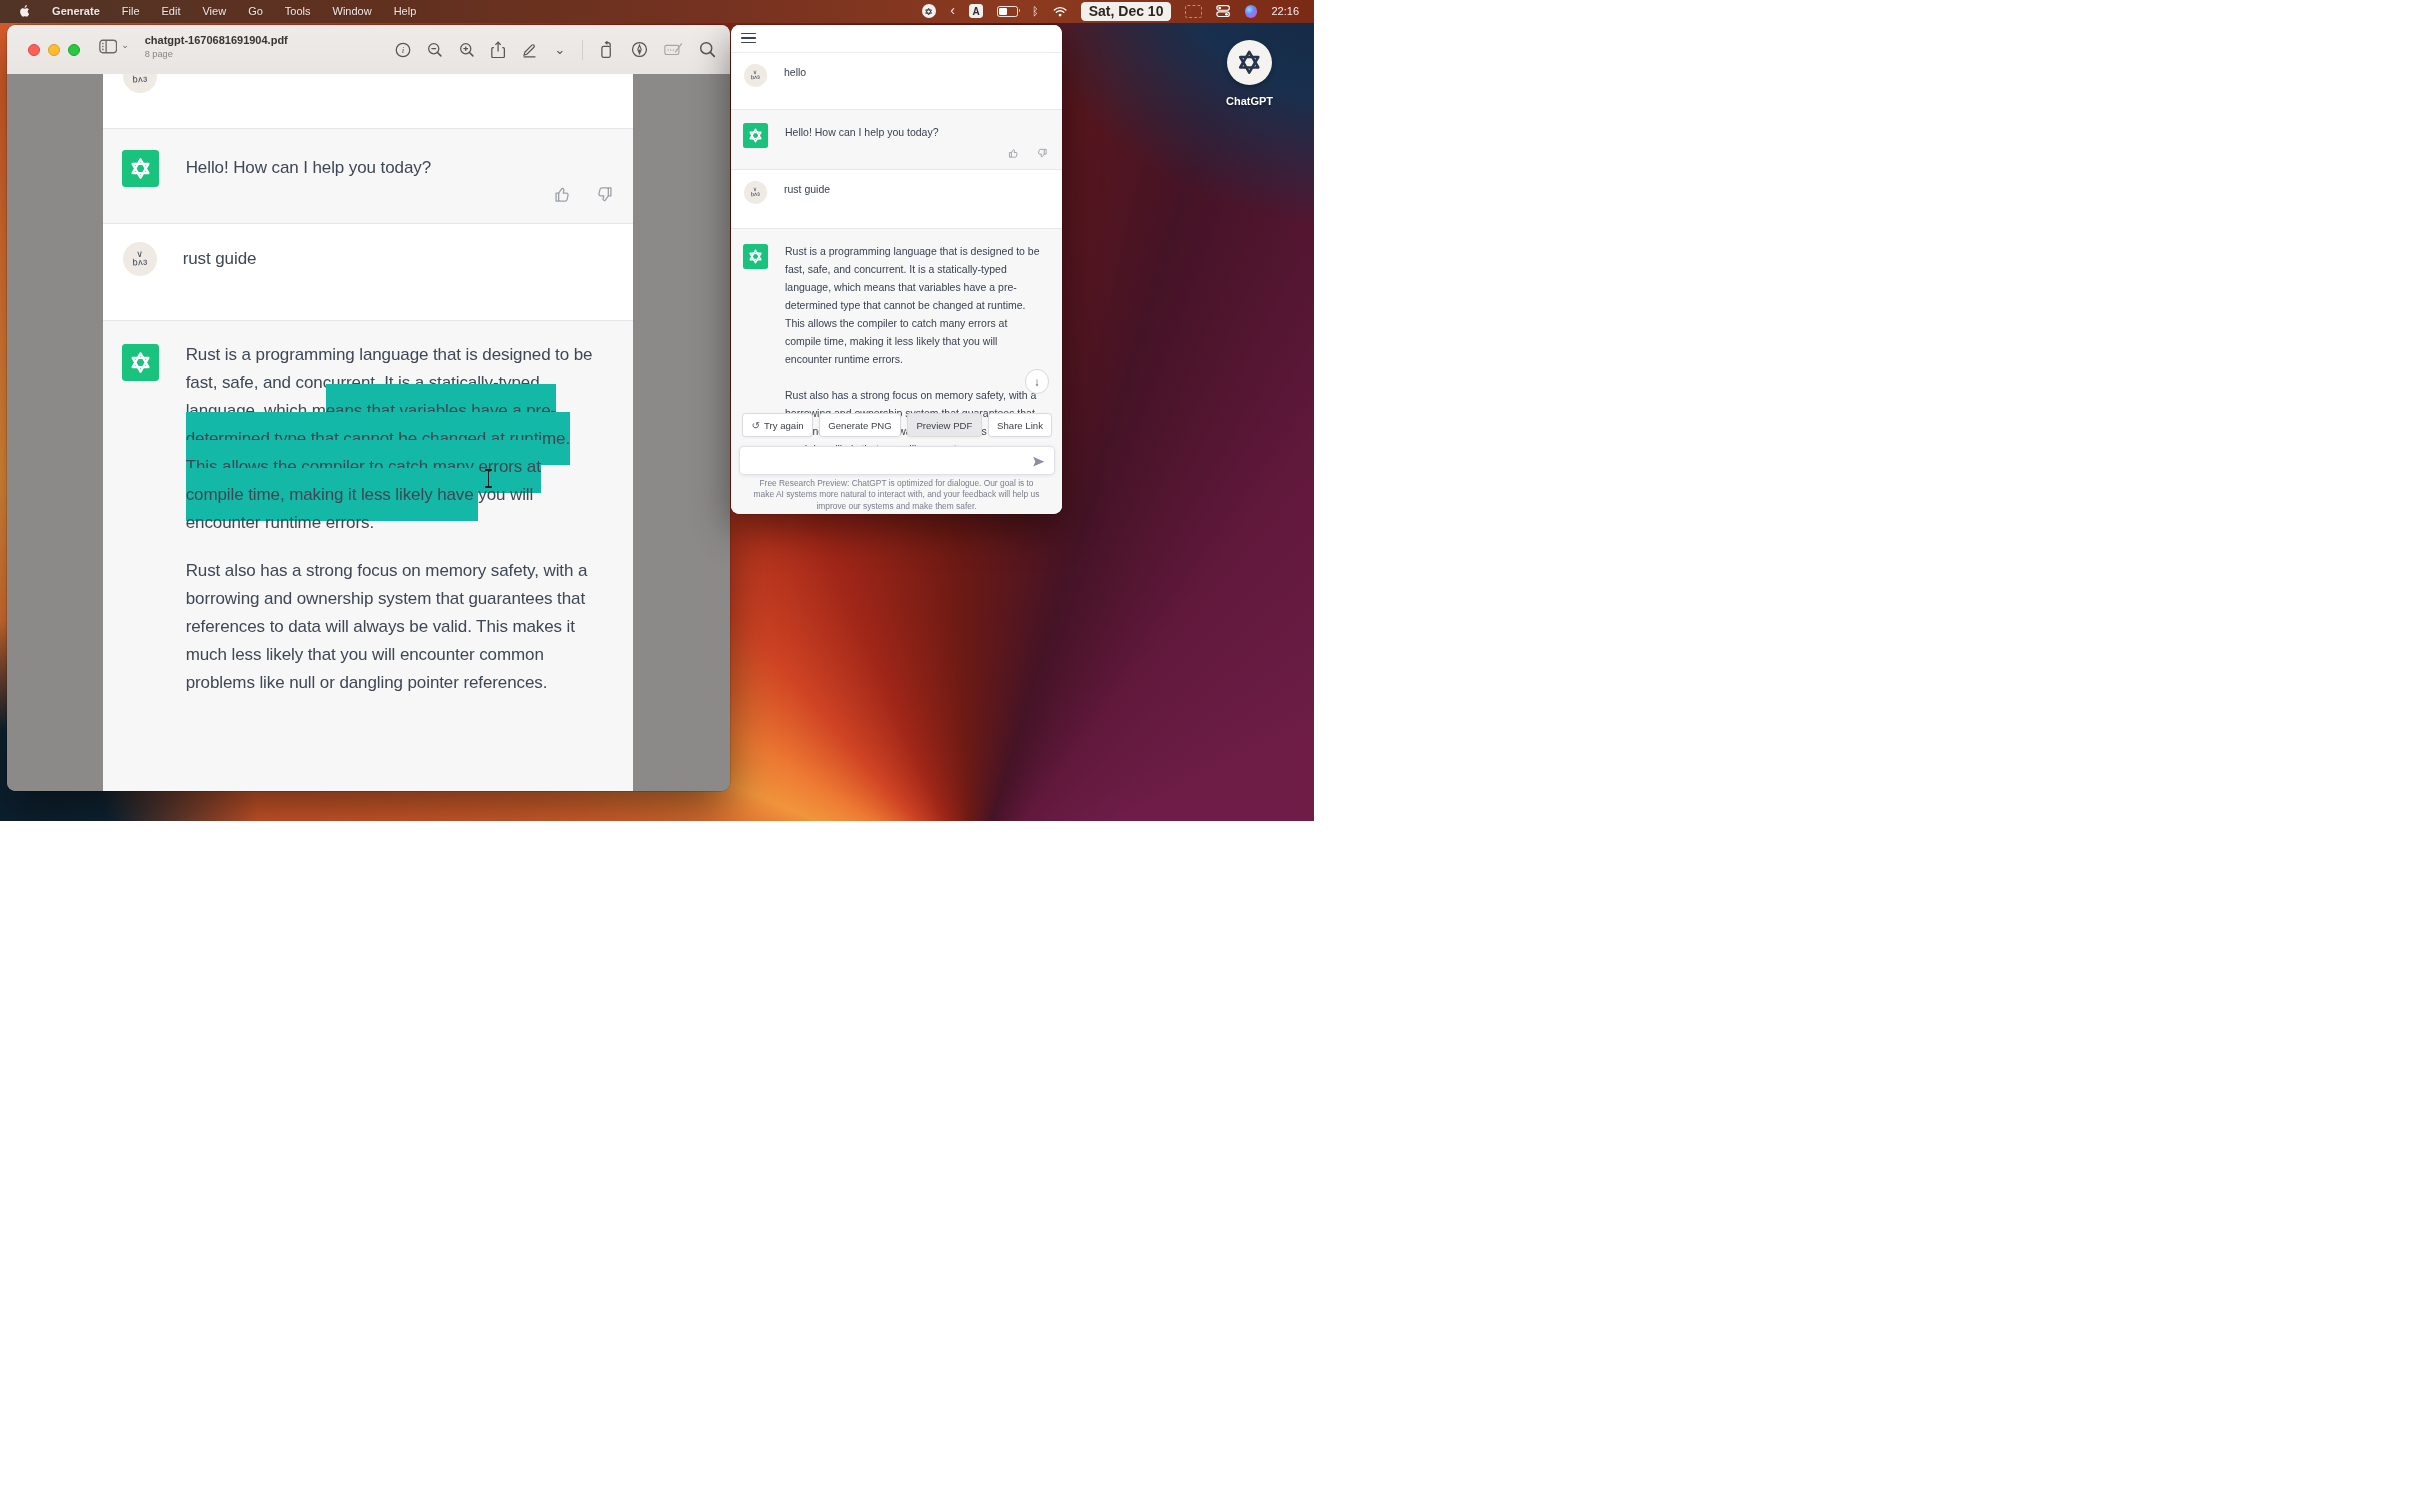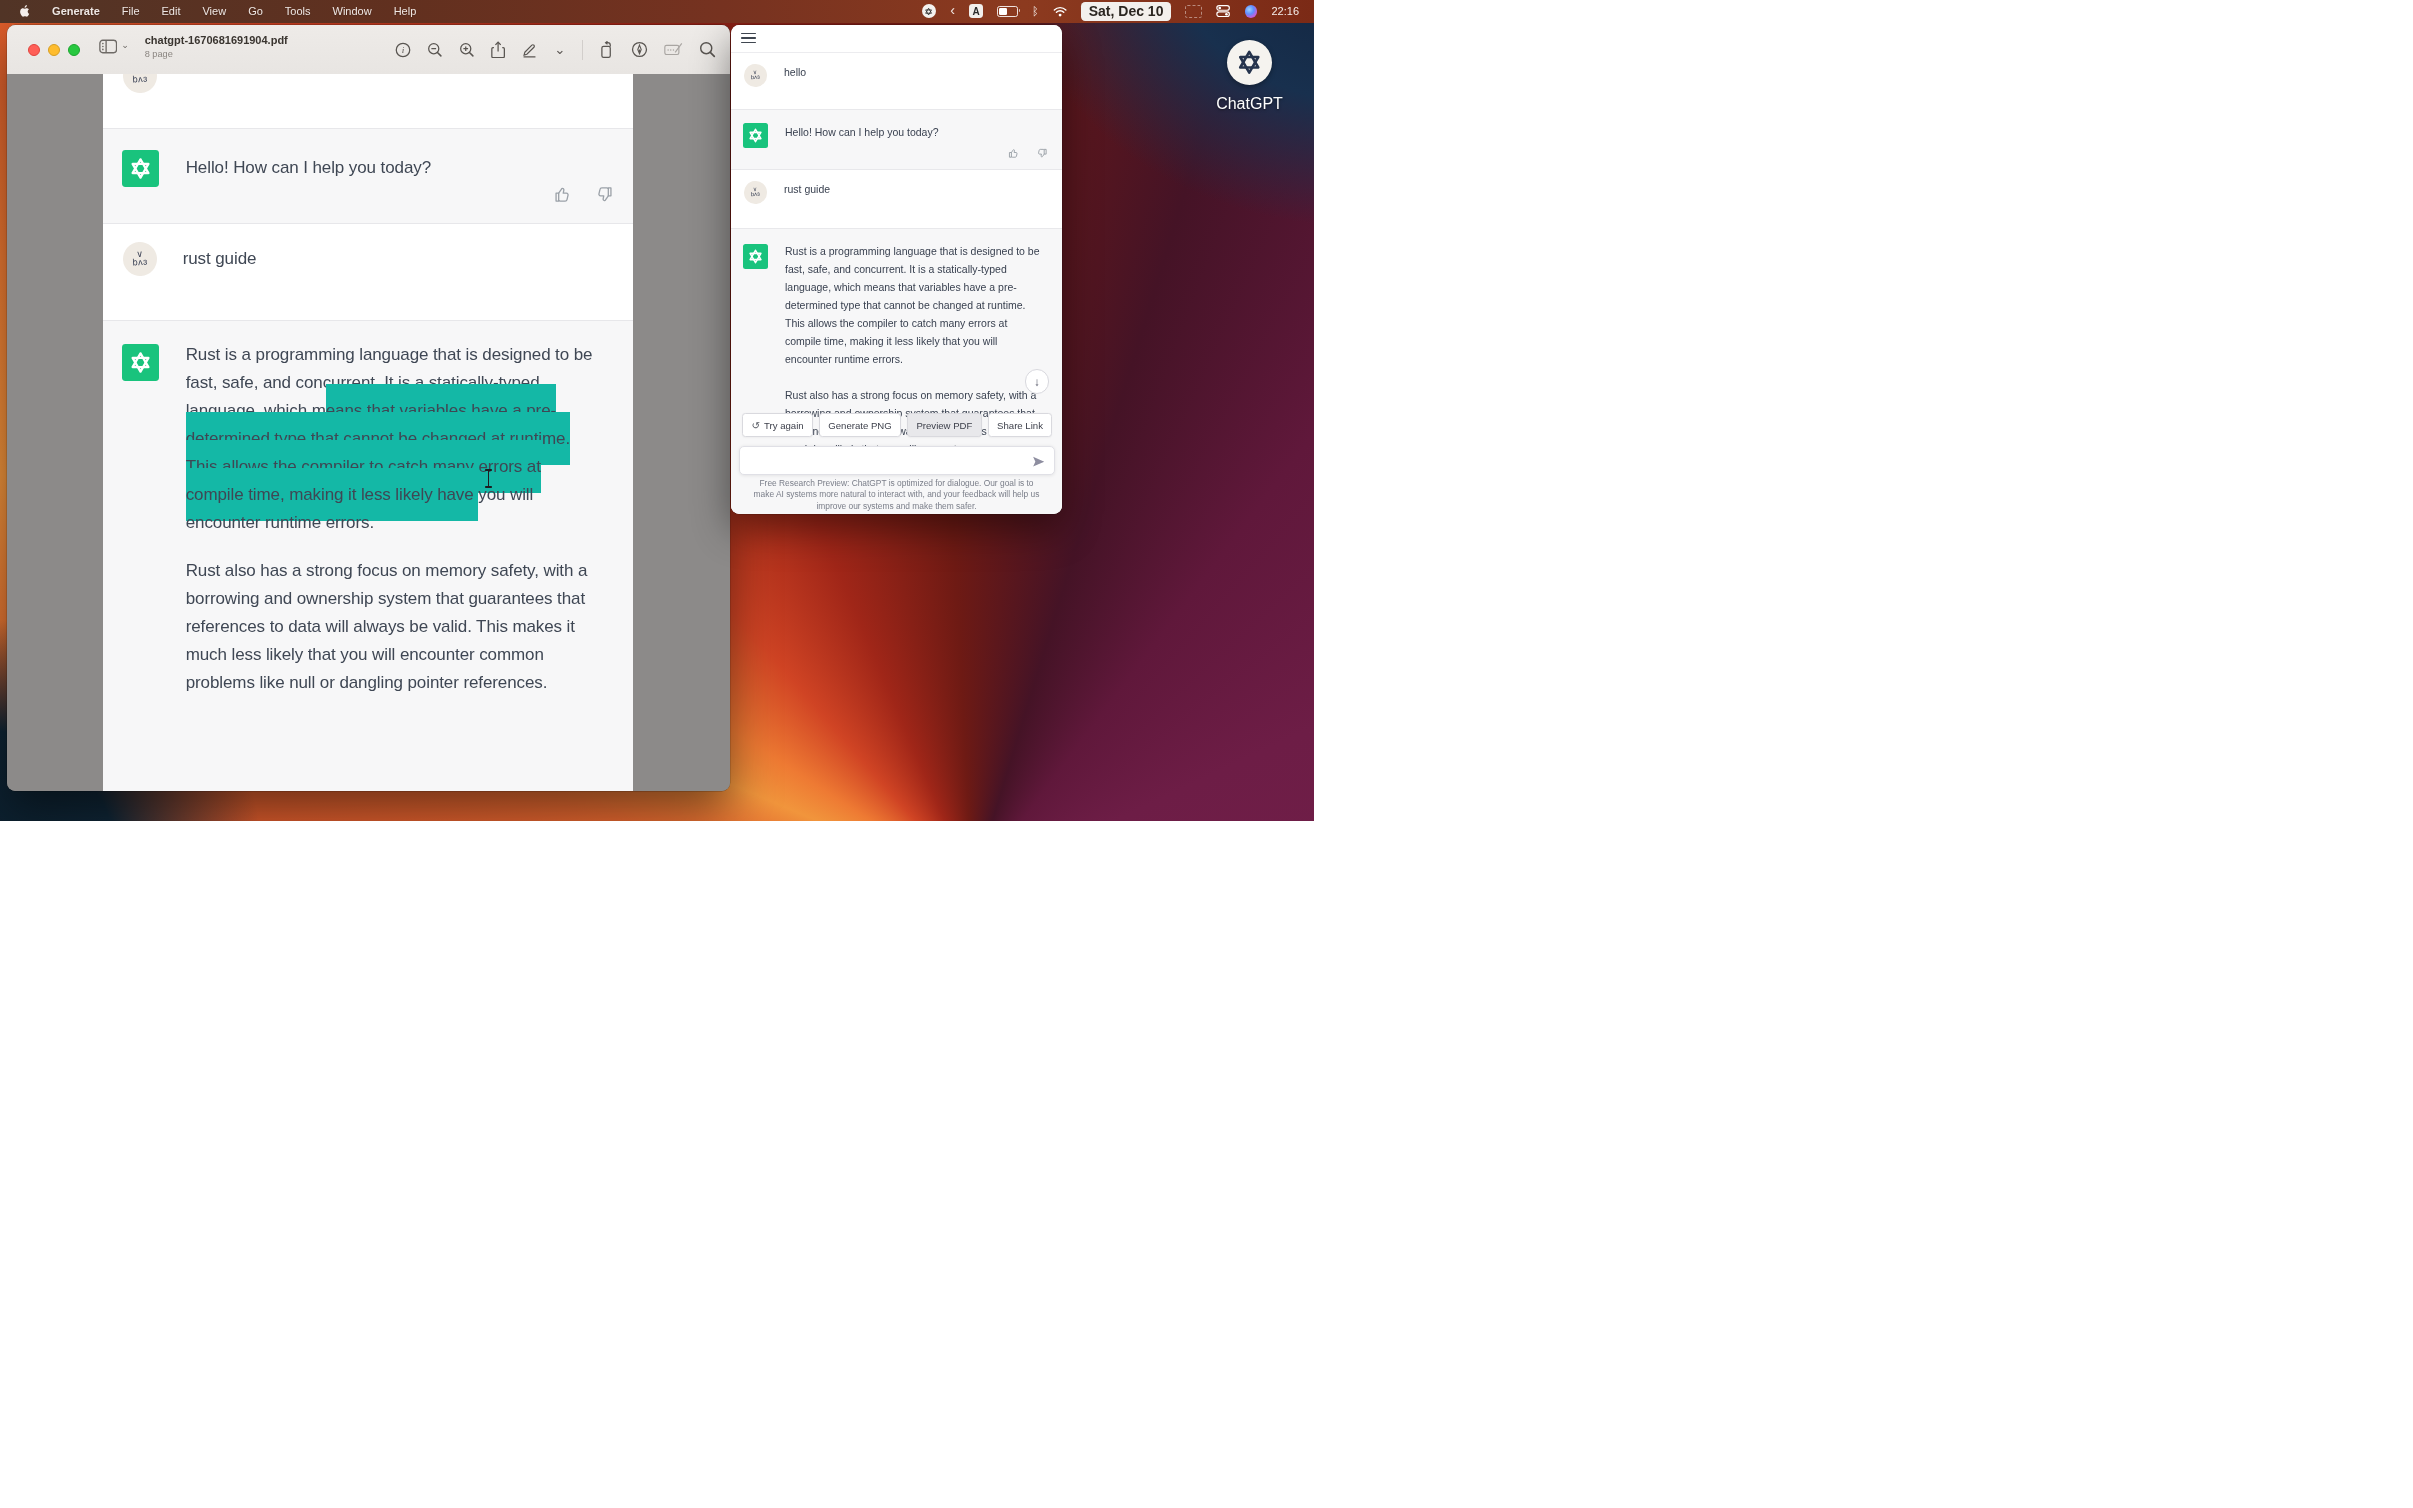--- a/index.html
+++ b/index.html
@@ -45,7 +45,7 @@
   
   .desktop-icon{position:absolute;right:27px;top:40px;width:75px;display:flex;flex-direction:column;align-items:center;z-index:5;}
   .di-circle{width:45px;height:45px;border-radius:50%;background:#f5f3ef;display:flex;align-items:center;justify-content:center;color:#26344e;box-shadow:0 1.7px 5px rgba(0,0,0,.35);}
-  .di-label{margin-top:10px;color:#fff;font-size:16px;font-weight:normal;text-shadow:0 0.8px 2.5px rgba(0,0,0,.55);}
+  .di-label{margin-top:10px;color:#fff;font-size:11px;font-weight:bold;text-shadow:0 0.8px 2.5px rgba(0,0,0,.55);}
   
   .preview-window{
     position:absolute;left:6.7px;top:25px;width:723px;height:766px;border-radius:8.4px;overflow:hidden;

